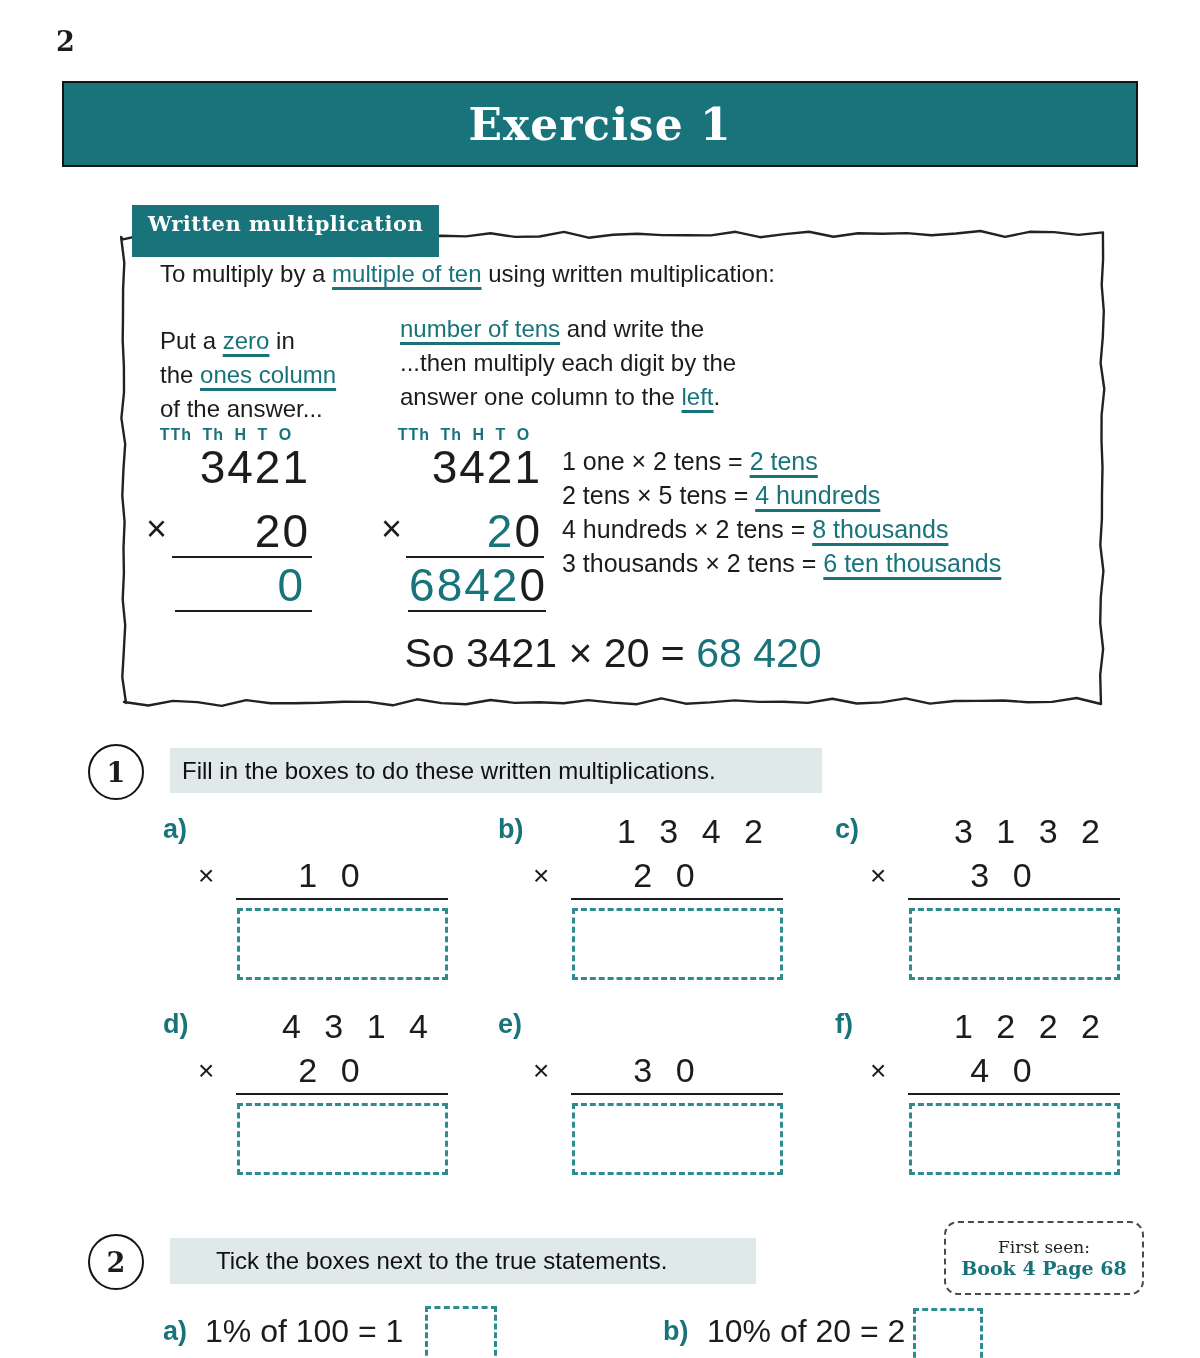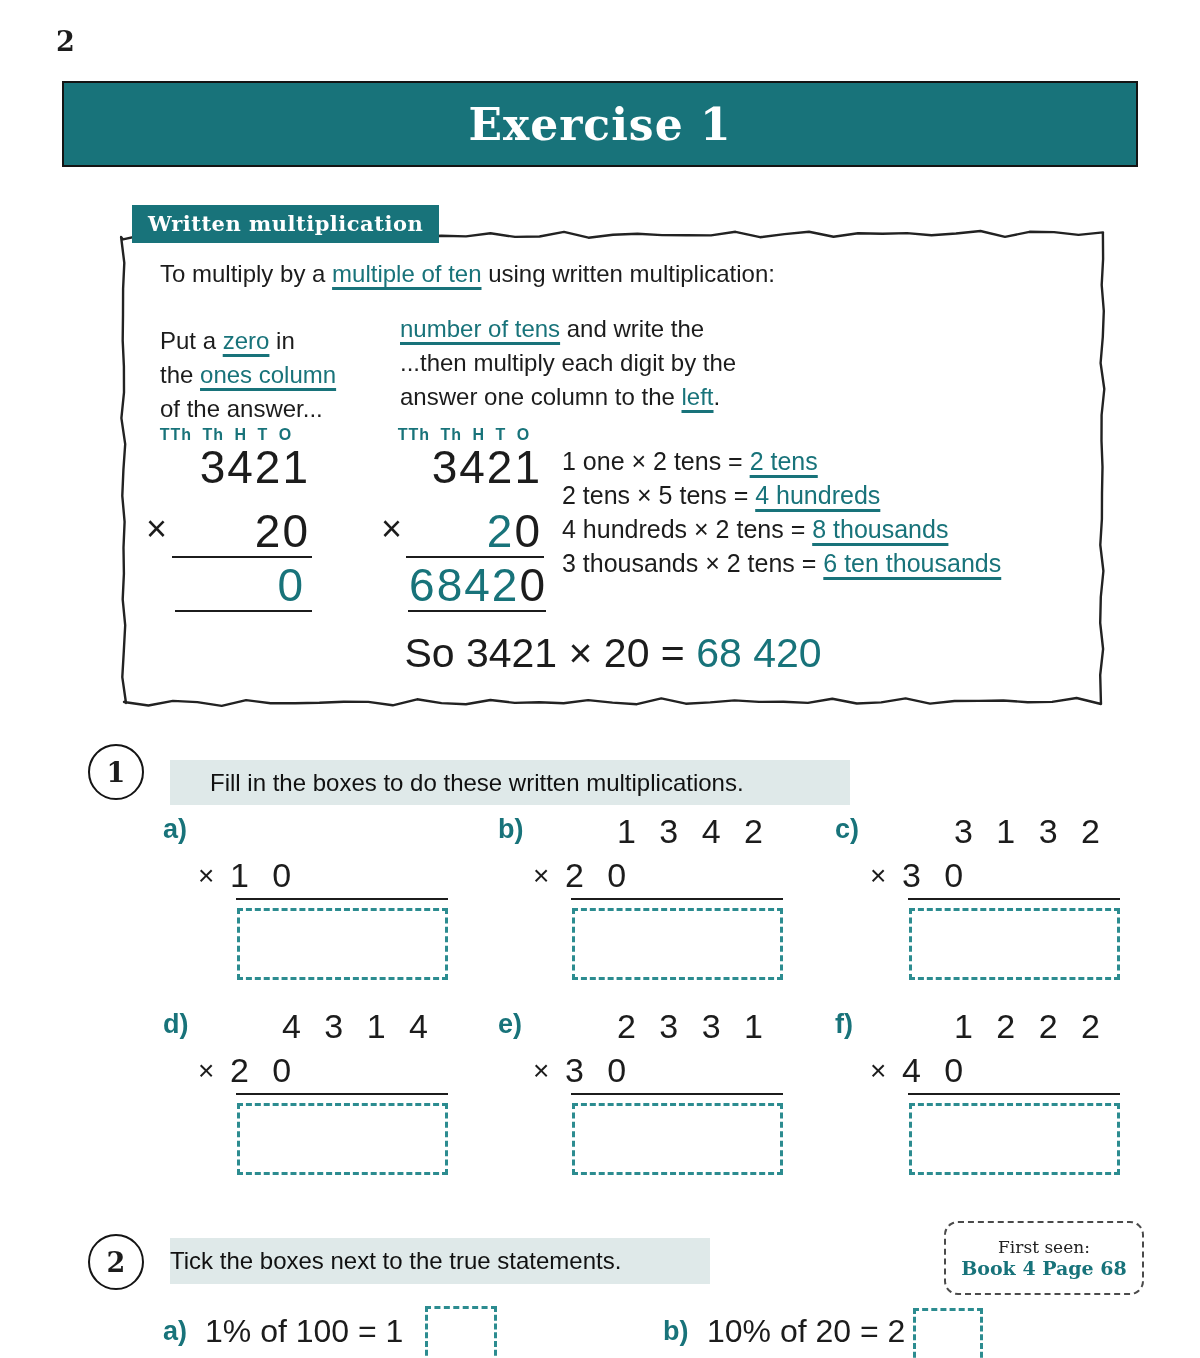--- a/index.html
+++ b/index.html
@@ -25,7 +25,7 @@
   .info-box svg{position:absolute;left:0;top:0;}
   .tab{position:absolute;left:14px;top:-7px;background:#18737a;color:#fff;
     font-family:"DejaVu Serif",serif;font-weight:700;font-size:21px;
-    padding:6px 16px 7px 16px;letter-spacing:0.5px;}
+    padding:6px 16px 21px 16px;letter-spacing:0.5px;}
   .intro{position:absolute;left:42px;top:48px;font-size:24px;}
   .col-left{position:absolute;left:42px;top:100px;font-size:24px;line-height:34px;margin-top:12px;}
   .col-right{position:absolute;left:282px;top:100px;font-size:24px;line-height:34px;}

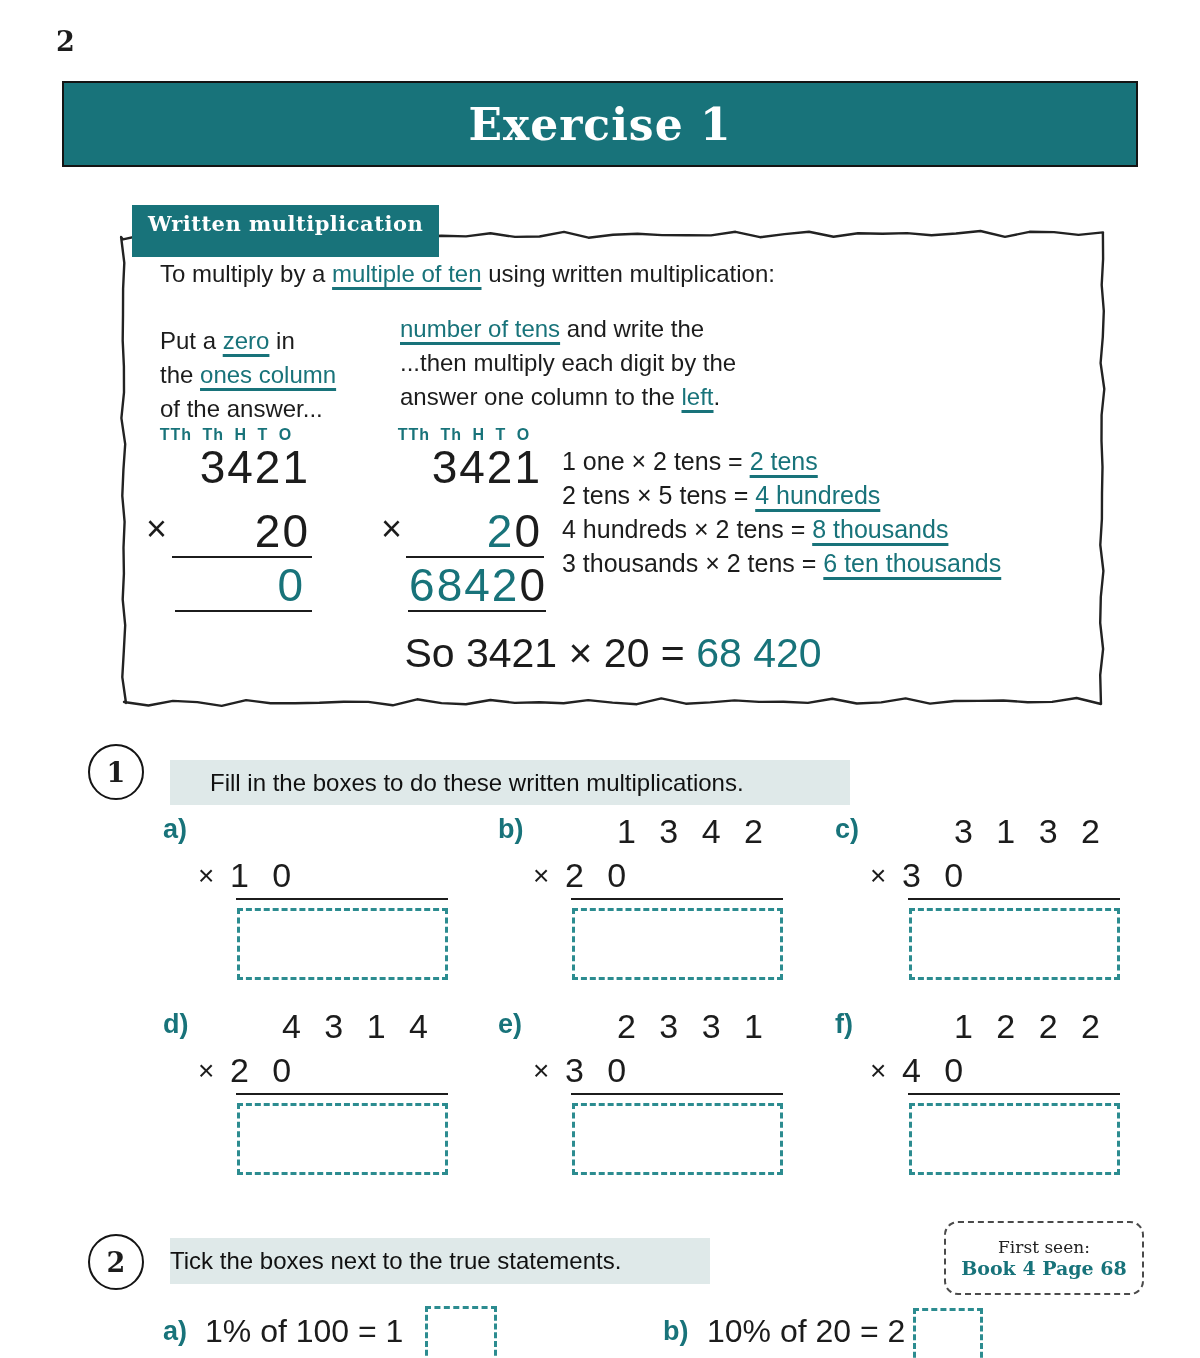--- a/index.html
+++ b/index.html
@@ -62,7 +62,7 @@
   .qc1{left:88px;top:744px;}
   .qc2{left:88px;top:1234px;}
   .qbar{background:#dfe9e9;display:flex;align-items:center;font-size:24px;color:#111;}
-  .qbar1{left:170px;top:748px;width:640px;height:45px;padding-left:40px;margin-top:12px;}
+  .qbar1{left:170px;top:748px;width:640px;height:45px;padding-left:12px;}
   .qbar2{left:170px;top:1238px;width:540px;height:46px;}
 
   

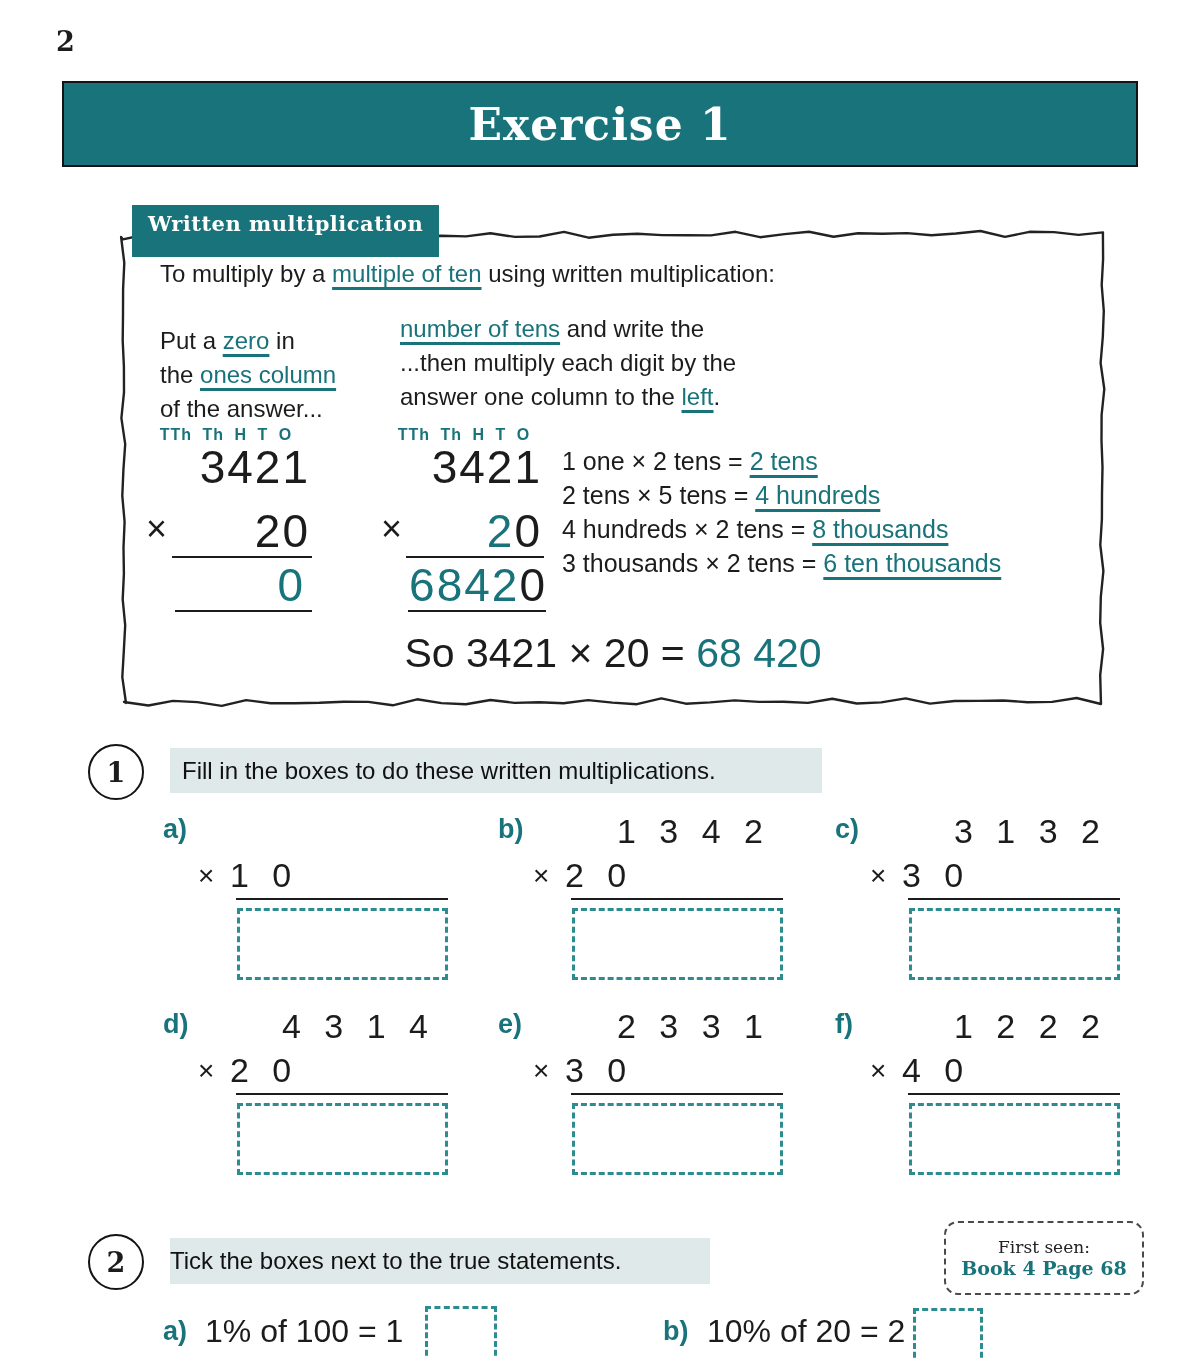--- a/index.html
+++ b/index.html
@@ -70,7 +70,7 @@
   .p-label{position:absolute;left:3px;top:2px;color:#18737a;font-weight:700;font-size:27px;}
   .p-top{position:absolute;left:70px;top:0;width:205px;text-align:right;font-size:34px;letter-spacing:7px;line-height:38px;white-space:nowrap;}
   .p-x{position:absolute;left:38px;top:48px;font-size:28px;}
-  .p-fac{position:absolute;left:70px;top:44px;width:205px;text-align:left;font-size:34px;letter-spacing:7px;line-height:38px;white-space:nowrap;}
+  .p-fac{position:absolute;left:70px;top:44px;width:205px;text-align:center;font-size:34px;letter-spacing:7px;line-height:38px;white-space:nowrap;}
   .p-line{position:absolute;left:76px;top:86px;width:212px;border-top:2.5px solid #1c1c1c;}
   .p-box{position:absolute;left:77px;top:96px;width:205px;height:66px;border:3px dashed #2c8c90;}
   .pa{left:160px;top:812px;} .pb{left:495px;top:812px;} .pc{left:832px;top:812px;}

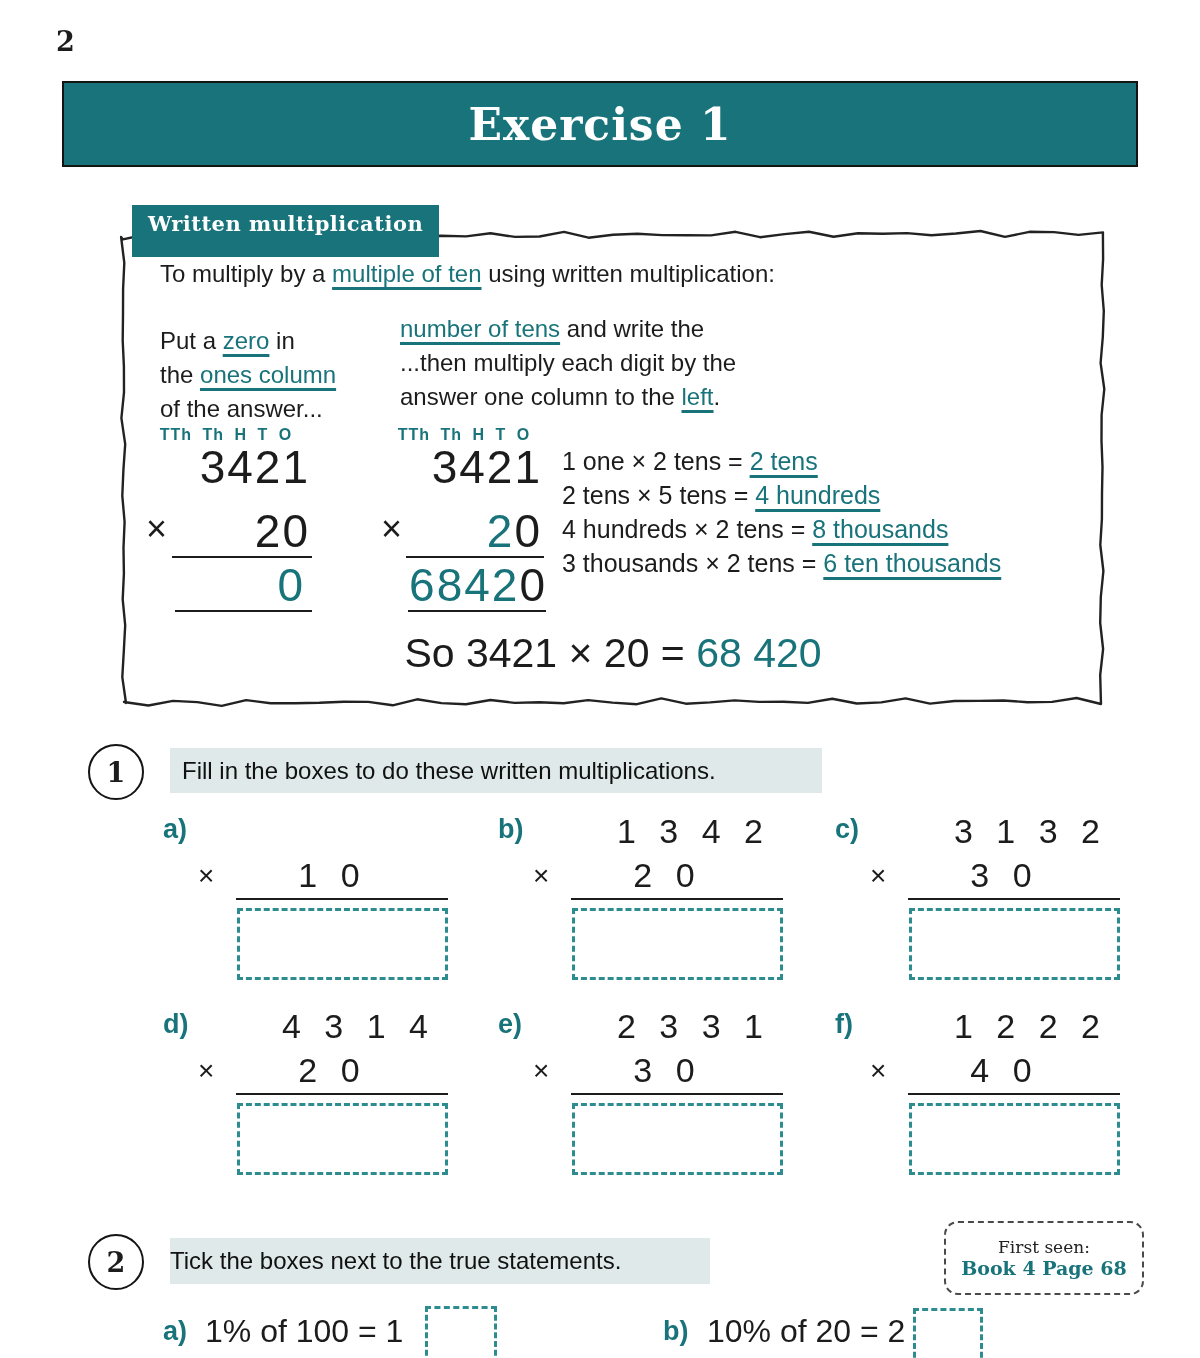--- a/index.html
+++ b/index.html
@@ -190,7 +190,6 @@
 </div>
 <div class="prob pe">
   <div class="p-label">e)</div>
-  <div class="p-top">2 3 3 1</div>
   <div class="p-x">×</div>
   <div class="p-fac">3 0</div>
   <div class="p-line"></div>

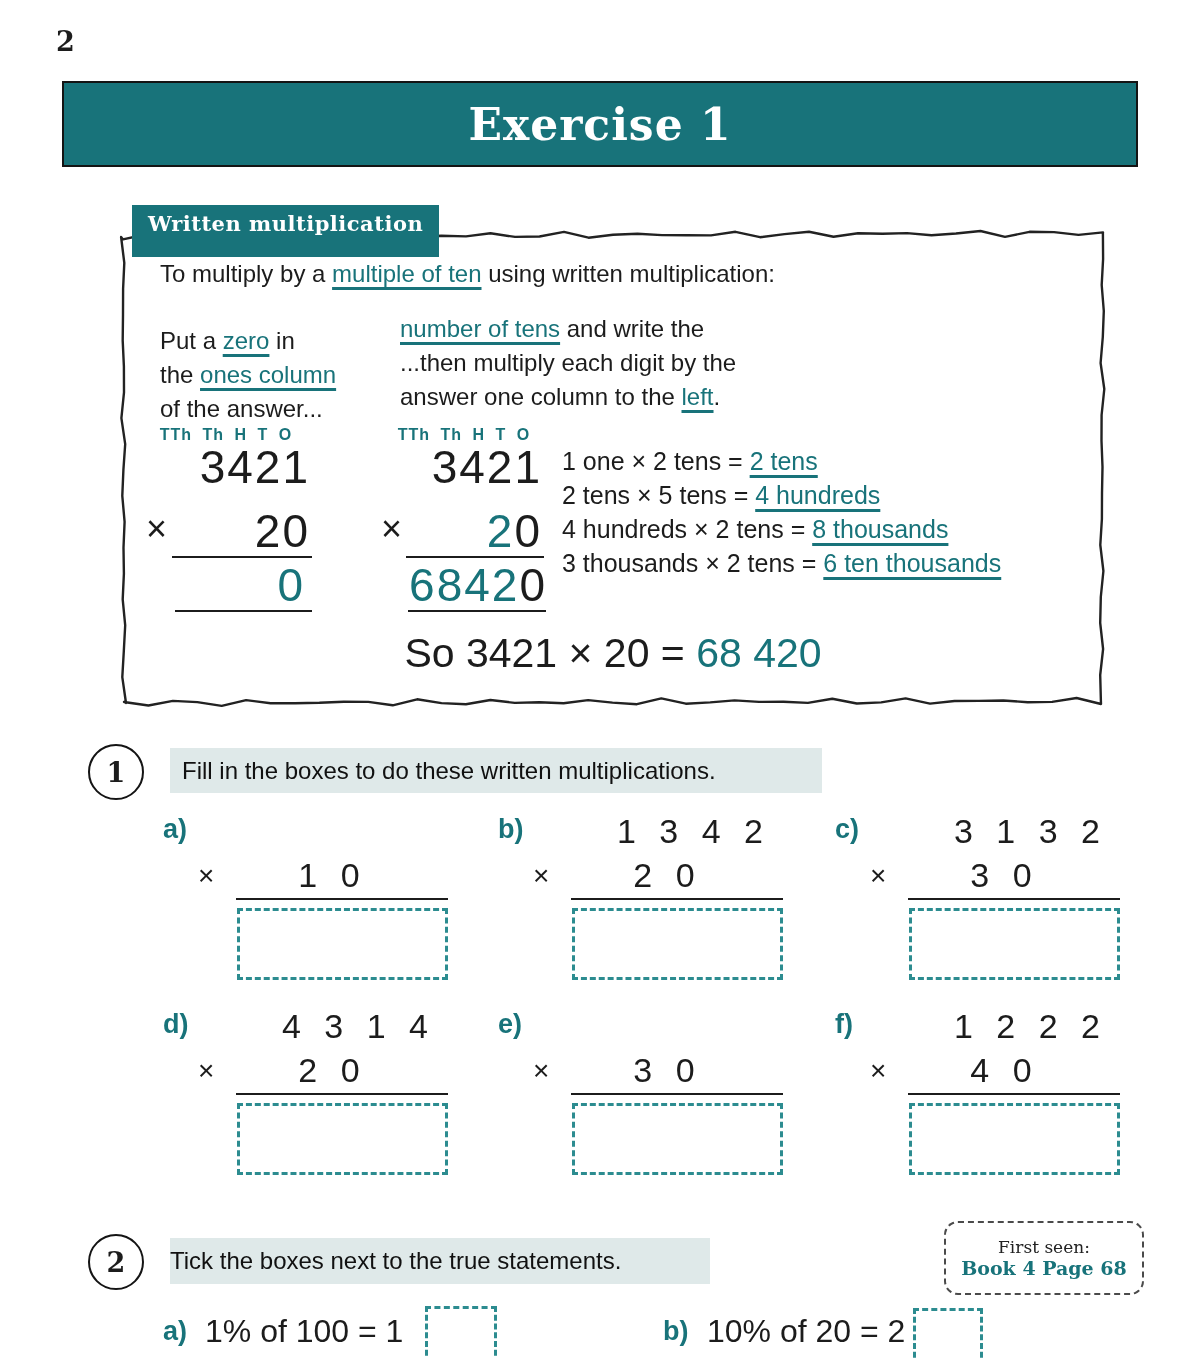--- a/index.html
+++ b/index.html
@@ -63,7 +63,7 @@
   .qc2{left:88px;top:1234px;}
   .qbar{background:#dfe9e9;display:flex;align-items:center;font-size:24px;color:#111;}
   .qbar1{left:170px;top:748px;width:640px;height:45px;padding-left:12px;}
-  .qbar2{left:170px;top:1238px;width:540px;height:46px;}
+  .qbar2{left:170px;top:1238px;width:540px;height:46px;padding-left:46px;}
 
   
   .prob{position:absolute;width:300px;height:170px;}

